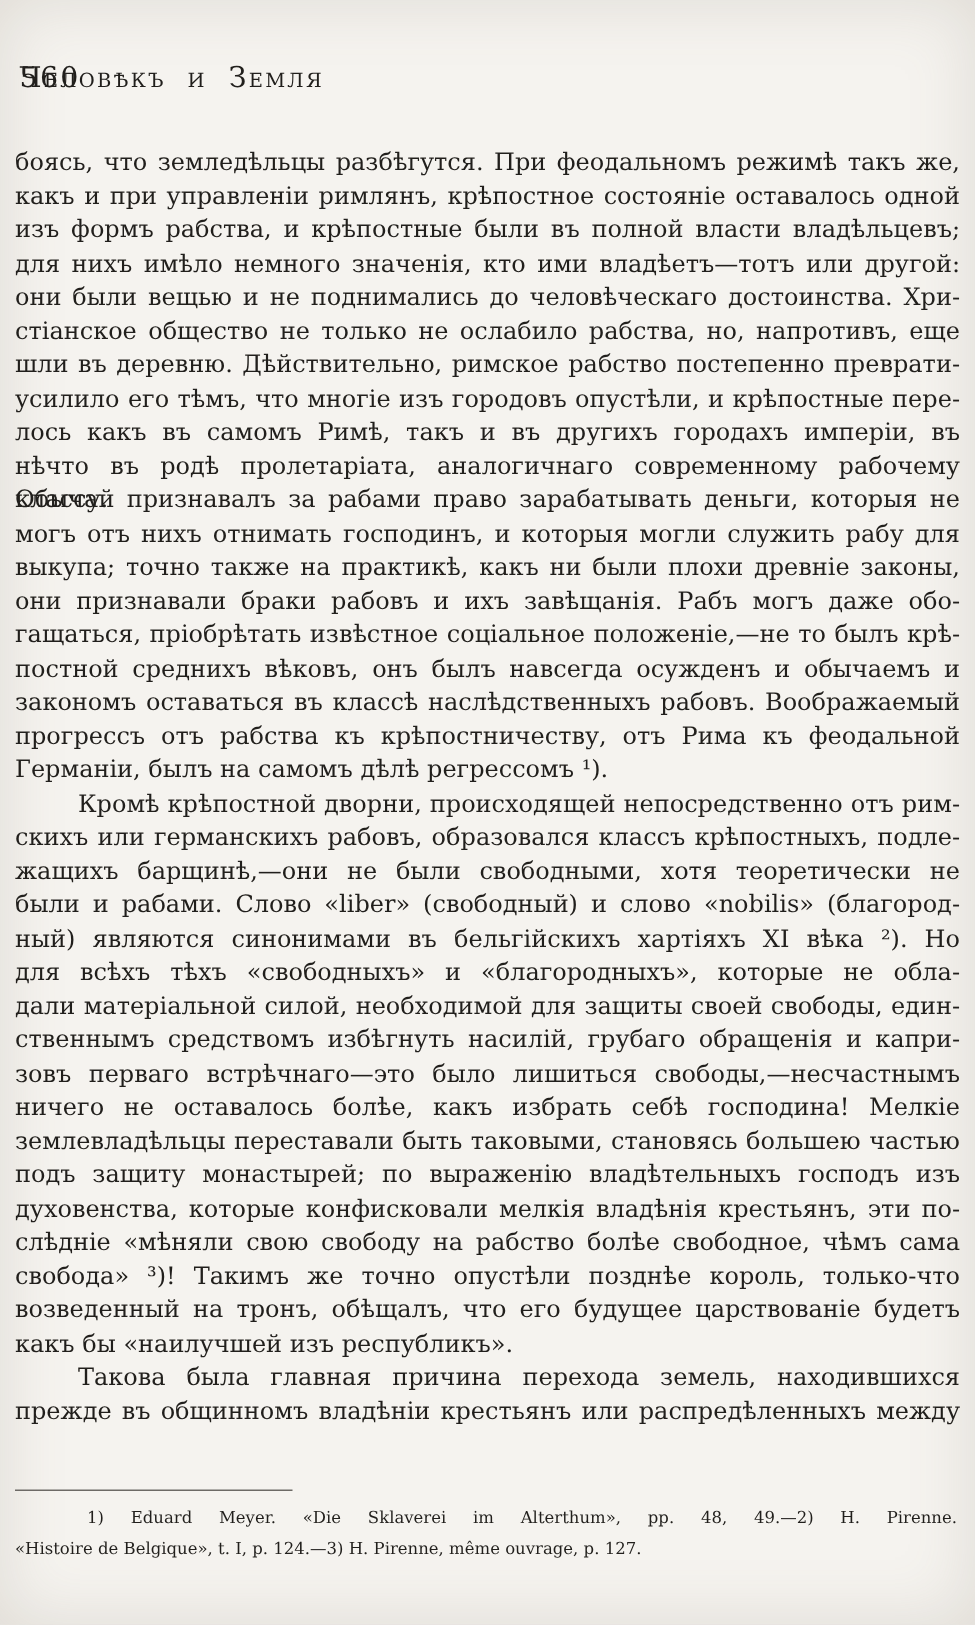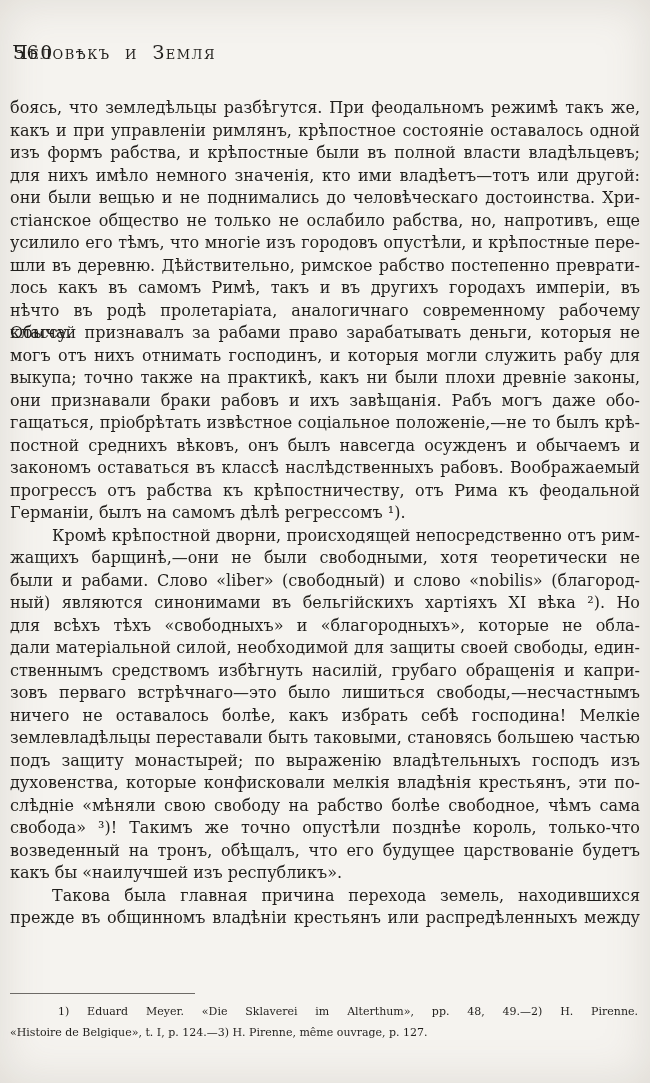--- a/index.html
+++ b/index.html
@@ -90,8 +90,8 @@
       <div class="line">для нихъ имѣло немного значенія, кто ими владѣетъ—тотъ или другой:</div>
       <div class="line">они были вещью и не поднимались до человѣческаго достоинства. Хри-</div>
       <div class="line">стіанское общество не только не ослабило рабства, но, напротивъ, еще</div>
+      <div class="line">шли въ деревню. Дѣйствительно, римское рабство постепенно преврати-</div>
       <div class="line">усилило его тѣмъ, что многіе изъ городовъ опустѣли, и крѣпостные пере-</div>
-      <div class="line">шли въ деревню. Дѣйствительно, римское рабство постепенно преврати-</div>
       <div class="line">лось какъ въ самомъ Римѣ, такъ и въ другихъ городахъ имперіи, въ</div>
       <div class="line">нѣчто въ родѣ пролетаріата, аналогичнаго современному рабочему классу.</div>
       <div class="line">Обычай признавалъ за рабами право зарабатывать деньги, которыя не</div>

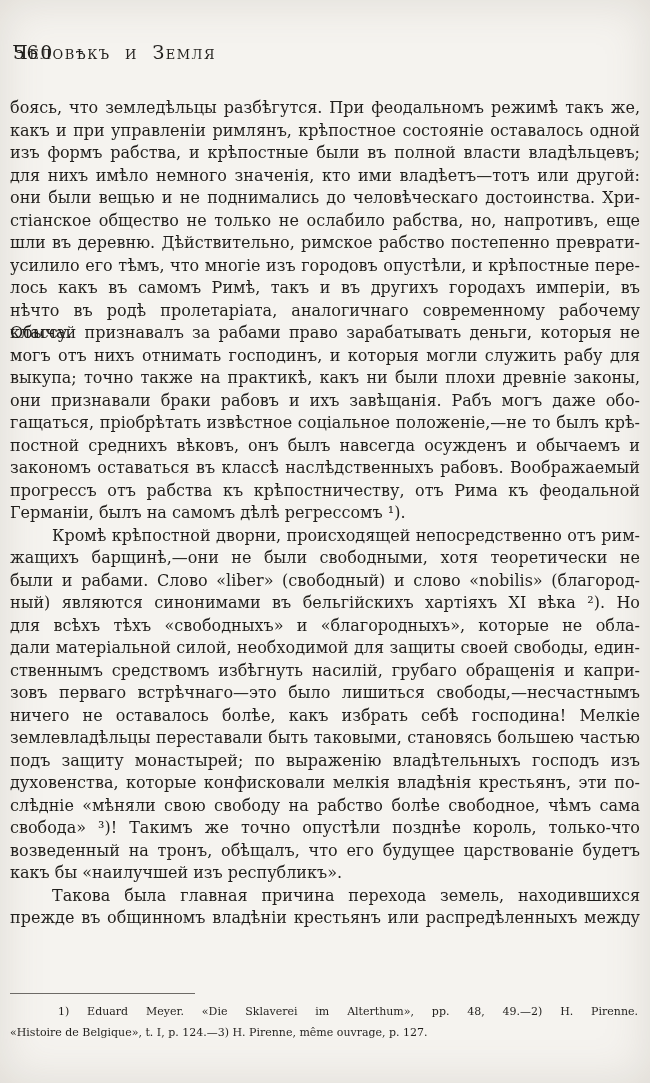--- a/index.html
+++ b/index.html
@@ -104,6 +104,7 @@
       <div class="line">прогрессъ отъ рабства къ крѣпостничеству, отъ Рима къ феодальной</div>
       <div class="line end">Германіи, былъ на самомъ дѣлѣ регрессомъ ¹).</div>
       <div class="line indent">Кромѣ крѣпостной дворни, происходящей непосредственно отъ рим-</div>
+      <div class="line">скихъ или германскихъ рабовъ, образовался классъ крѣпостныхъ, подле-</div>
       <div class="line">жащихъ барщинѣ,—они не были свободными, хотя теоретически не</div>
       <div class="line">были и рабами. Слово «liber» (свободный) и слово «nobilis» (благород-</div>
       <div class="line">ный) являются синонимами въ бельгійскихъ хартіяхъ XI вѣка ²). Но</div>

